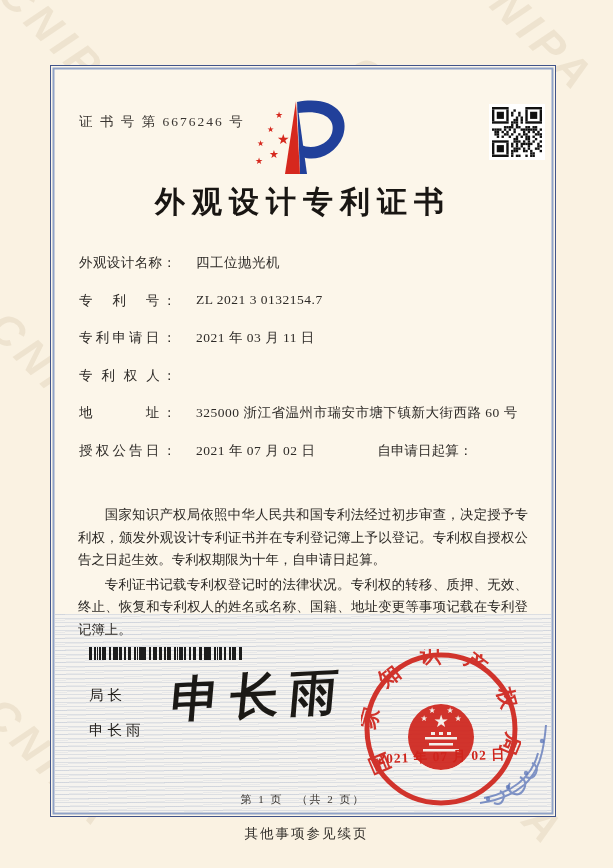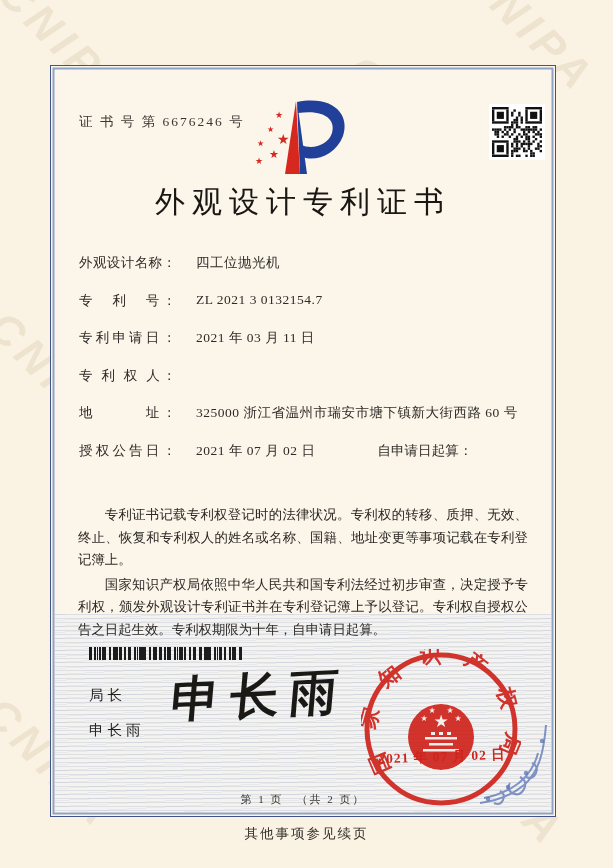--- a/index.html
+++ b/index.html
@@ -47,7 +47,7 @@
   .qr { position:absolute; left:438px; top:38px; width:56px; height:56px; background:#fff; padding:3px; z-index:2; }
   .title {
     position:absolute; left:0; top:116px; width:100%;
-    text-align:center; font-size:30px; font-weight:normal;
+    text-align:center; font-size:30px; font-weight:bold;
     letter-spacing:7px; color:#191613; z-index:2;
   }
   .fields { position:absolute; left:28px; top:188px; right:0; z-index:2; }

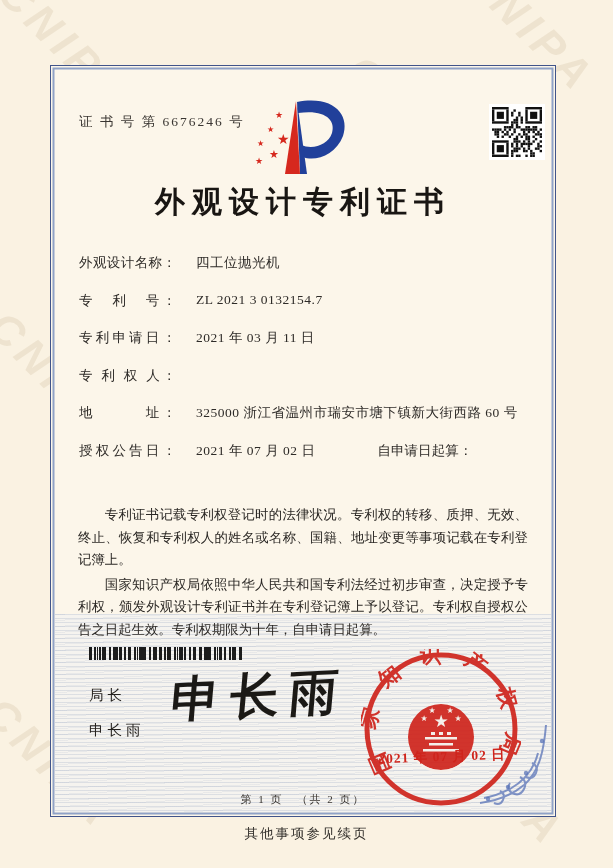--- a/index.html
+++ b/index.html
@@ -299,8 +299,8 @@
   </div>
 
   <div class="body-text">
+    <p>国家知识产权局依照中华人民共和国专利法经过初步审查，决定授予专利权，颁发外观设计专利证书并在专利登记簿上予以登记。专利权自授权公告之日起生效。专利权期限为十年，自申请日起算。</p>
     <p>专利证书记载专利权登记时的法律状况。专利权的转移、质押、无效、终止、恢复和专利权人的姓名或名称、国籍、地址变更等事项记载在专利登记簿上。</p>
-    <p>国家知识产权局依照中华人民共和国专利法经过初步审查，决定授予专利权，颁发外观设计专利证书并在专利登记簿上予以登记。专利权自授权公告之日起生效。专利权期限为十年，自申请日起算。</p>
   </div>
 
   <div class="barcode"></div>

